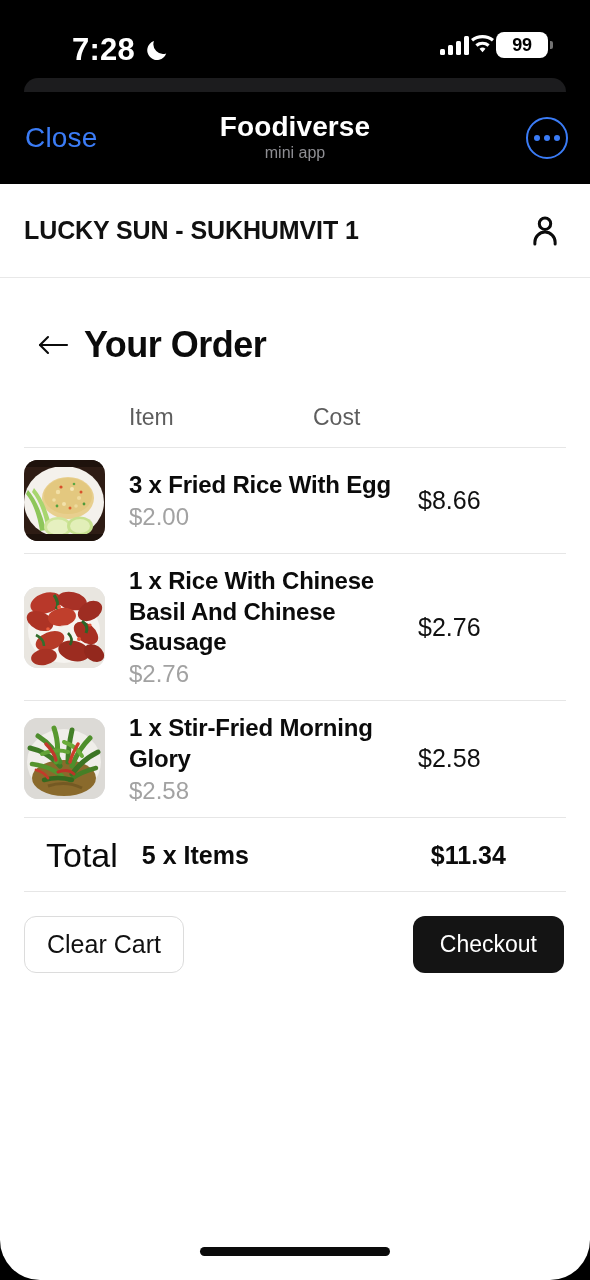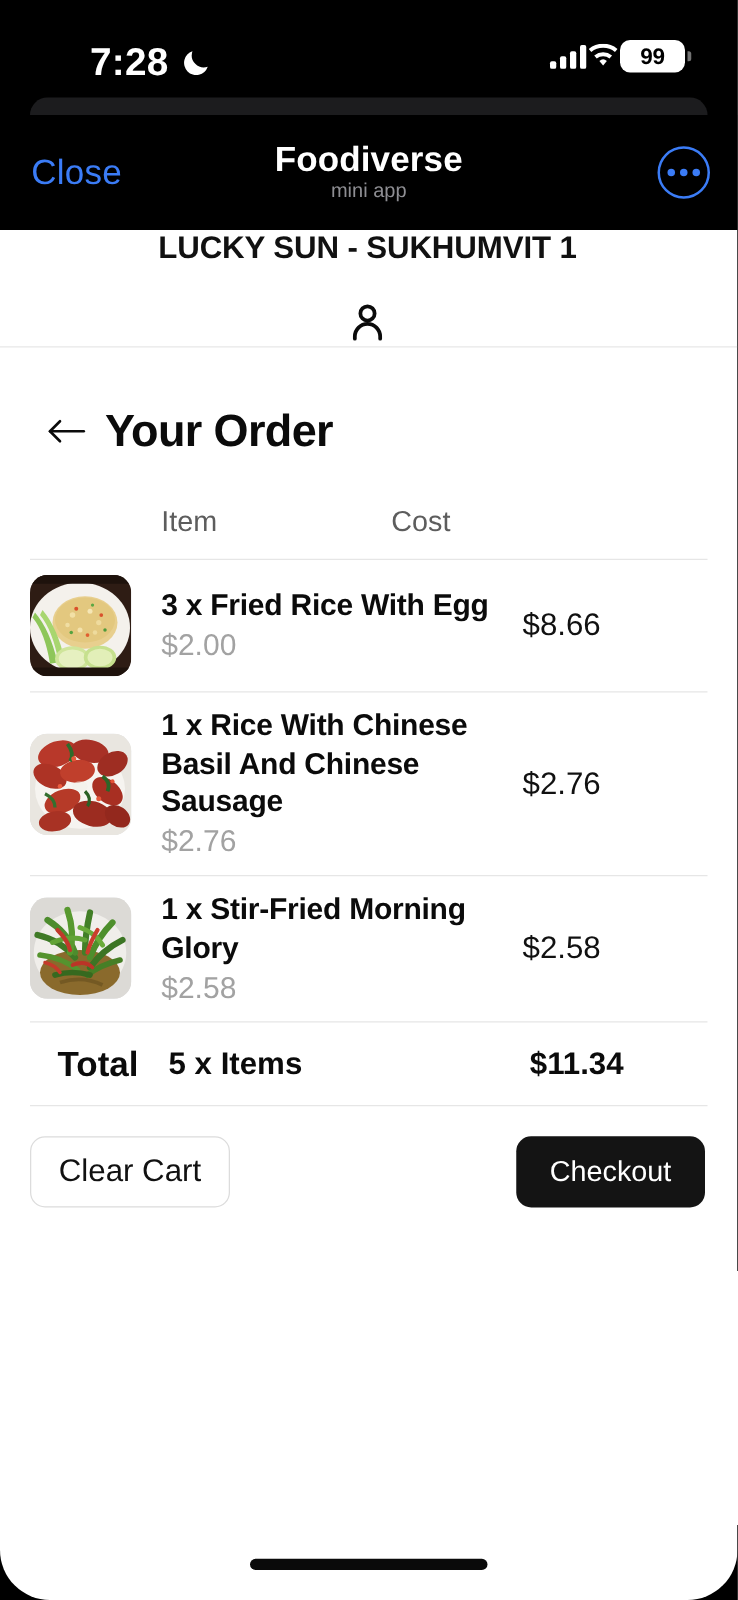--- a/index.html
+++ b/index.html
@@ -98,7 +98,6 @@
     border-bottom:1px solid #e8e8e8;
     display:flex; align-items:center; justify-content:space-between;
     padding:0 26px 0 24px;
-    flex-direction:column;
   }
   .store-name {
     font-size:25px; font-weight:700; color:#111;

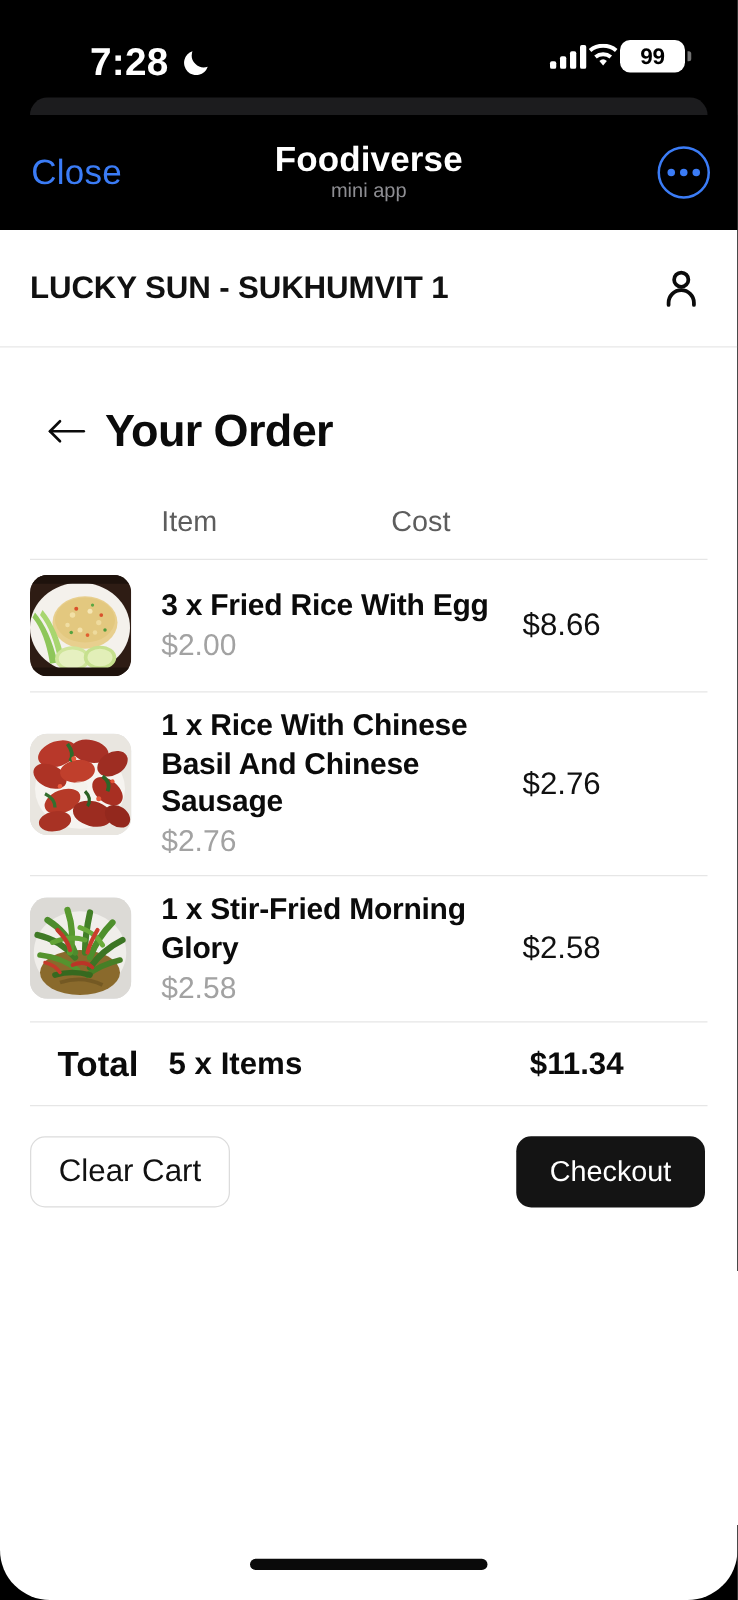--- a/index.html
+++ b/index.html
@@ -155,7 +155,7 @@
     display:flex; align-items:center;
     padding:18px 0 16px 0;
   }
-  .t-label { flex:0 0 81px; margin-right:24px; font-size:28px; font-weight:700; color:#0b0b0b; padding-left:22px;}
+  .t-label { flex:0 0 81px; margin-right:24px; font-size:34px; font-weight:400; color:#0b0b0b; padding-left:22px;}
   .t-items { flex:0 0 279px; font-size:25px; font-weight:700; color:#0b0b0b; }
   .t-total { flex:1; padding-left:10px; font-size:25px; font-weight:700; color:#0b0b0b; }
 

